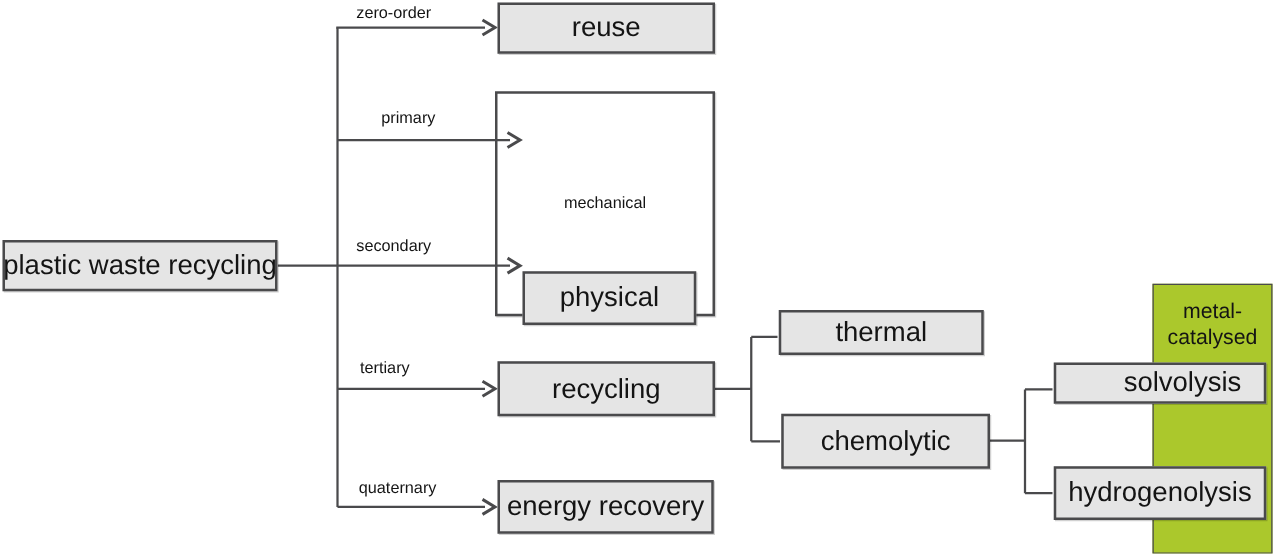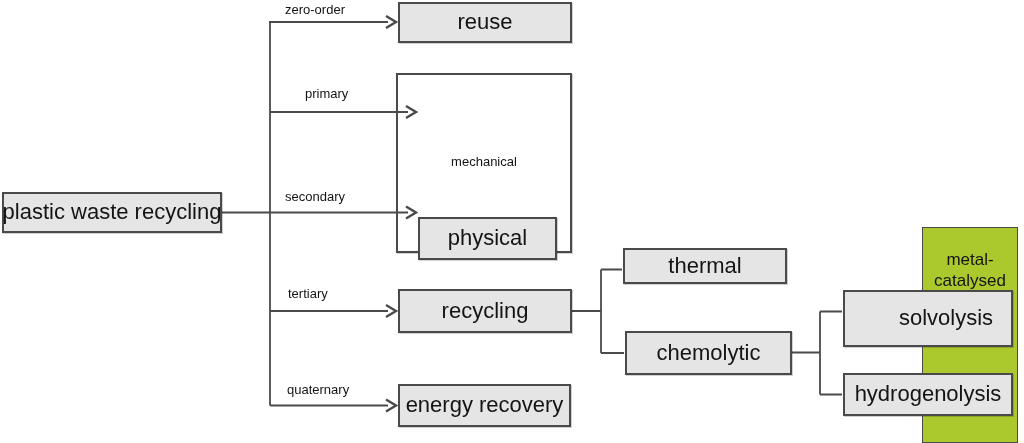--- a/index.html
+++ b/index.html
@@ -69,7 +69,6 @@
     line-height: 21px;
     white-space: pre-line;
     z-index: 3;
-    margin-top: 11px;
   }
   
   .b-root          { left: 2px;   top: 192px; width: 220px; height: 41px; }

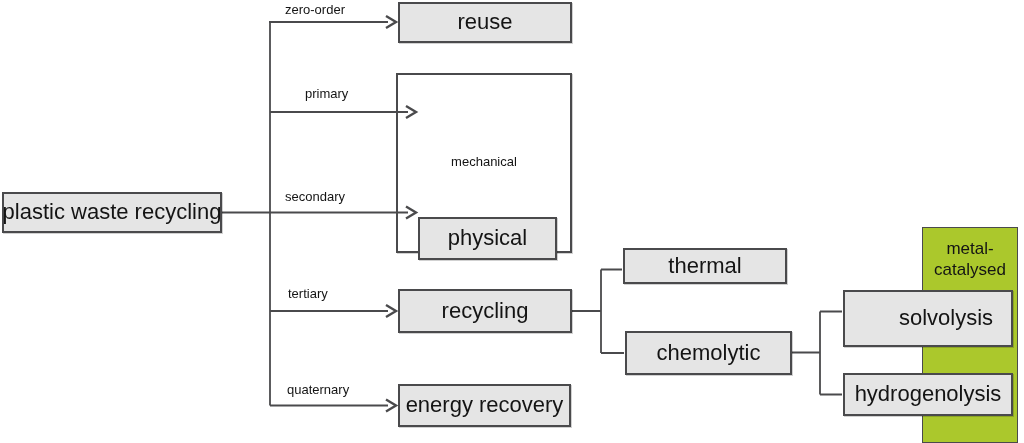--- a/index.html
+++ b/index.html
@@ -81,7 +81,7 @@
   .b-energy        { left: 398px; top: 384px; width: 173px; height: 43px; }
   .b-thermal       { left: 623px; top: 248px; width: 164px; height: 36px; }
   .b-chemolytic    { left: 625px; top: 331px; width: 167px; height: 44px; }
-  .b-solvolysis    { left: 843px; top: 290px; width: 170px; height: 57px; padding-left: 36px; }
+  .b-solvolysis    { left: 843px; top: 290px; width: 170px; height: 33px; padding-left: 36px; }
   .b-hydrogenolysis{ left: 843px; top: 373px; width: 170px; height: 43px; }
   
   .lbl-zero       { left: 285px; top: 0px; }

